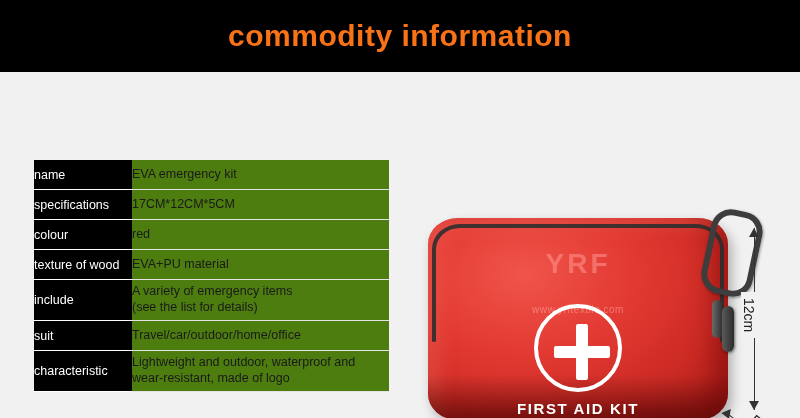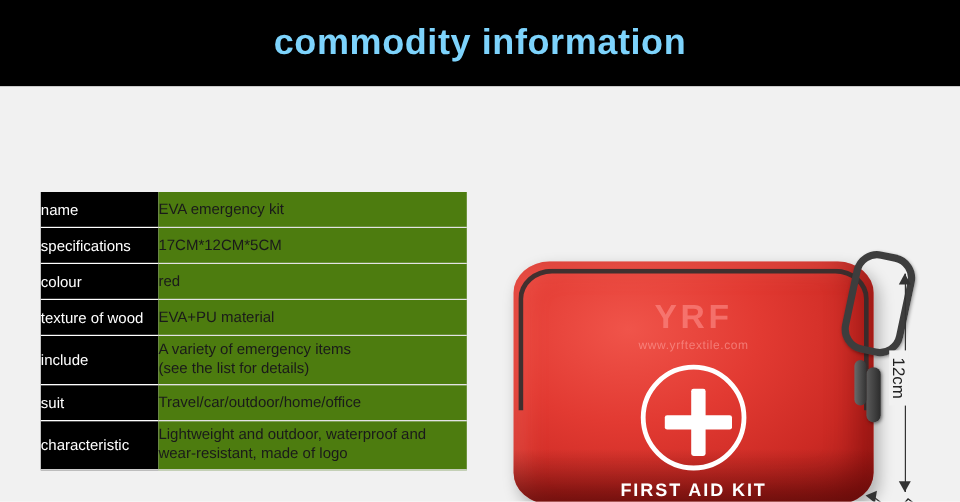--- a/index.html
+++ b/index.html
@@ -32,7 +32,7 @@
     justify-content: center;
   }
   .header-title {
-    color: #7dd3fc;
+    color: #f97316;
     font-size: 30px;
     font-weight: bold;
     letter-spacing: 0.5px;

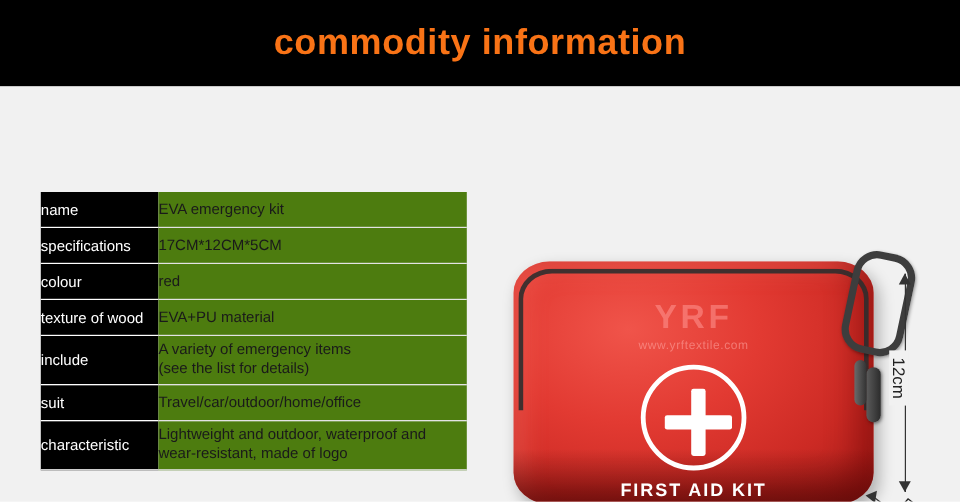--- a/index.html
+++ b/index.html
@@ -184,7 +184,7 @@
   .brand-url {
     position: absolute;
     left: 0;
-    top: 65px;
+    top: 86px;
     width: 300px;
     text-align: center;
     color: rgba(255,170,165,0.55);

